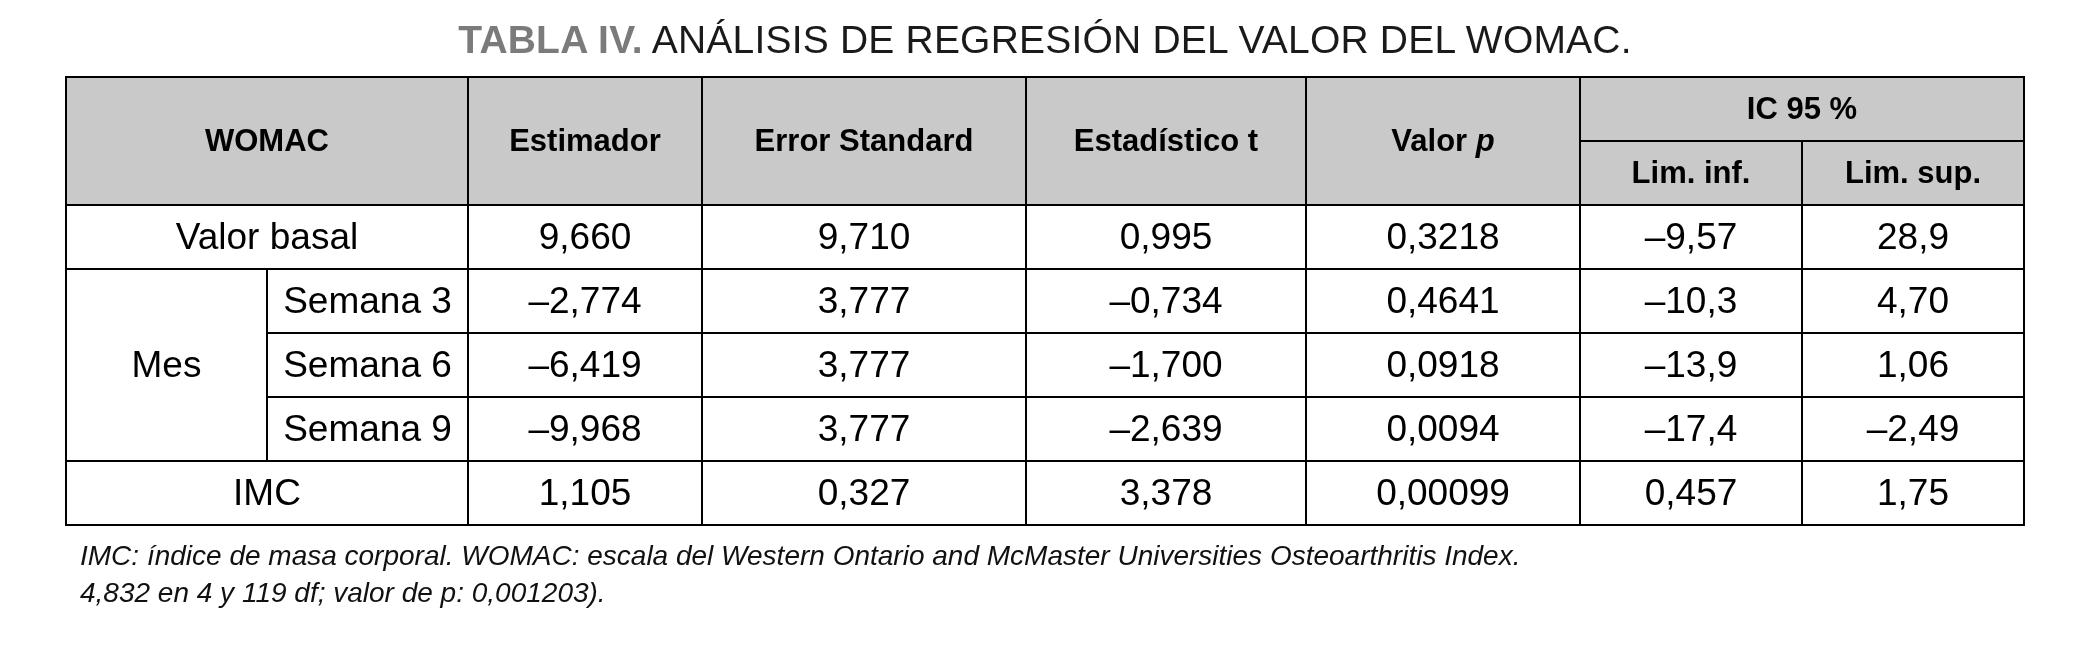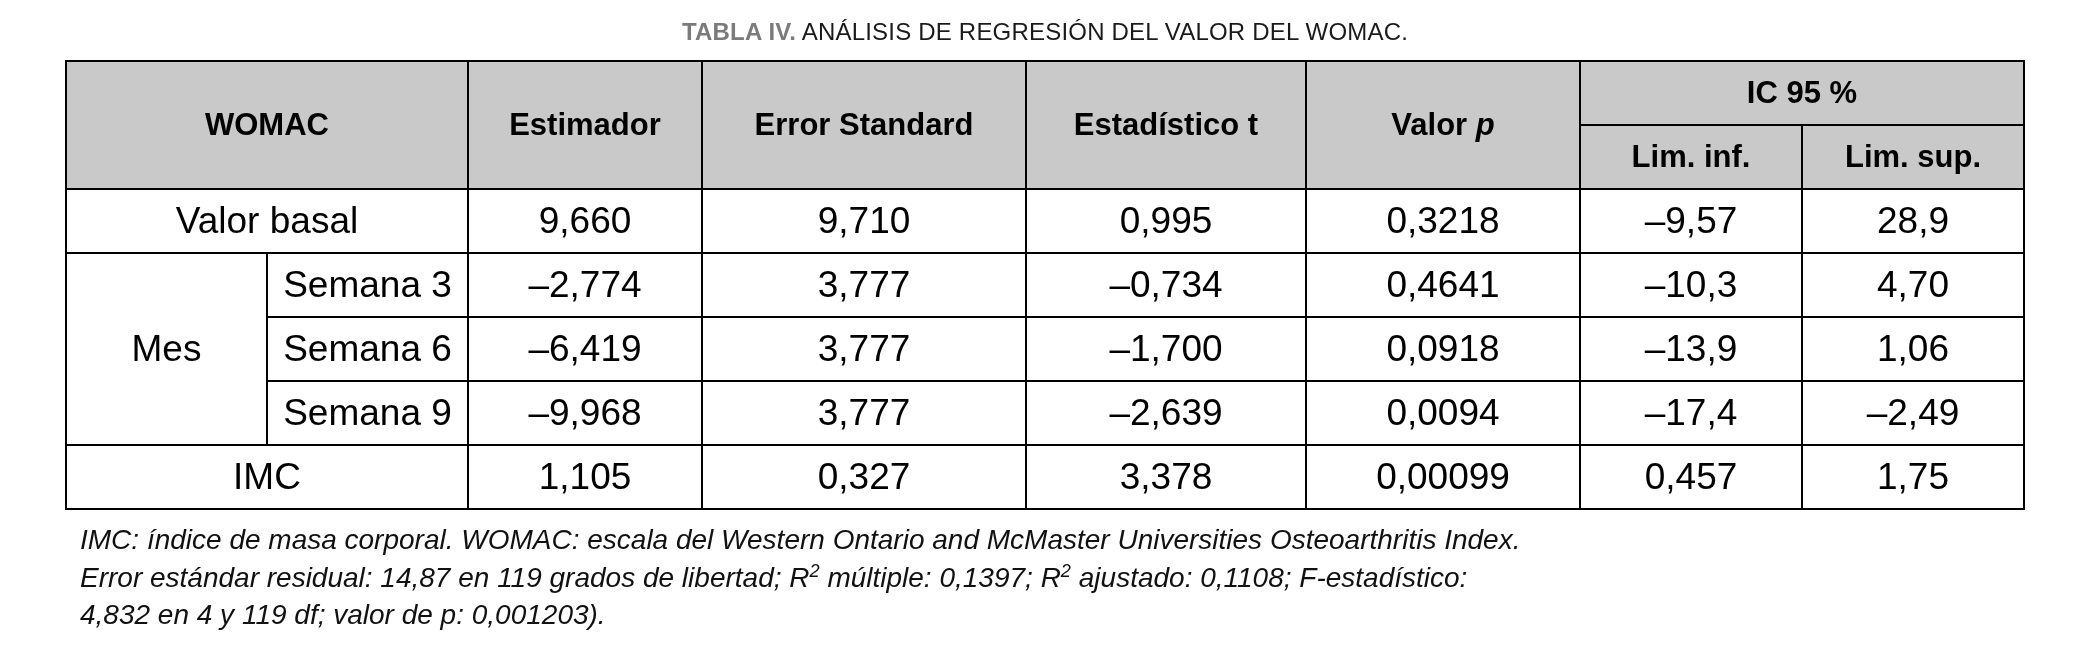--- a/index.html
+++ b/index.html
@@ -23,7 +23,7 @@
   }
   .caption {
     text-align: center;
-    font-size: 24px;
+    font-size: 39px;
     letter-spacing: 0.2px;
     margin-bottom: 14px;
     white-space: nowrap;

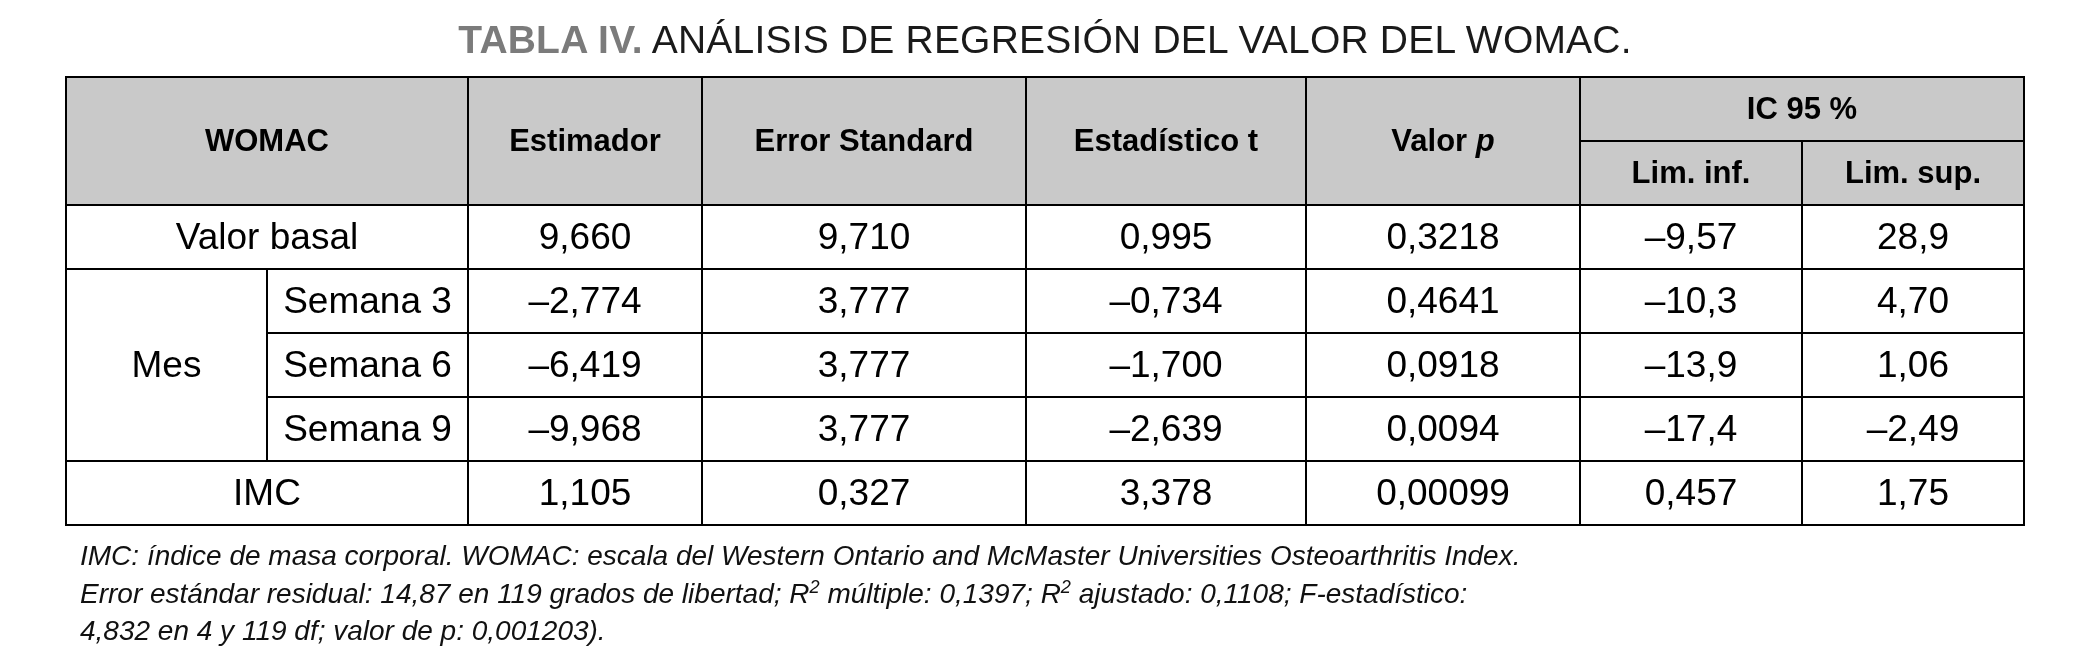--- a/index.html
+++ b/index.html
@@ -173,7 +173,6 @@
 
   <div class="notes">
     <div>IMC: índice de masa corporal. WOMAC: escala del Western Ontario and McMaster Universities Osteoarthritis Index.</div>
-    <div><span>Error estándar residual: 14,87 en 119 grados de libertad; R</span><sup>2</sup><span> múltiple: 0,1397; R</span><sup>2</sup><span> ajustado: 0,1108; F-estadístico:</span></div>
     <div>4,832 en 4 y 119 df; valor de p: 0,001203).</div>
   </div>
 

